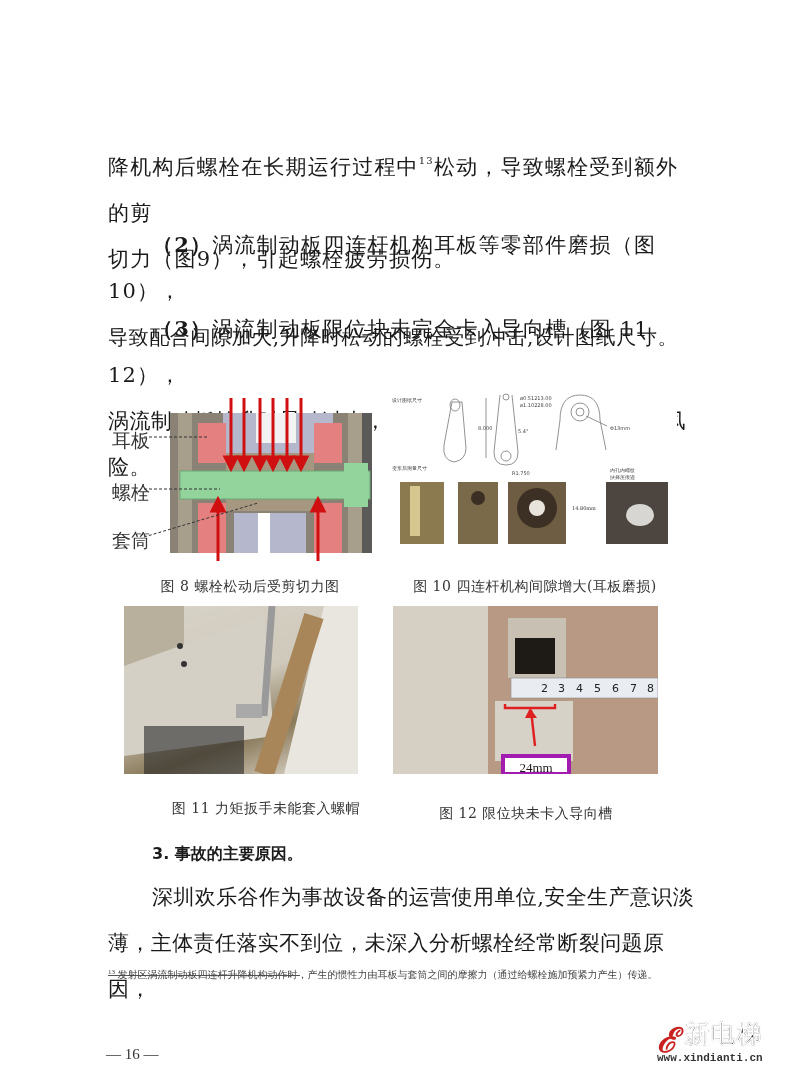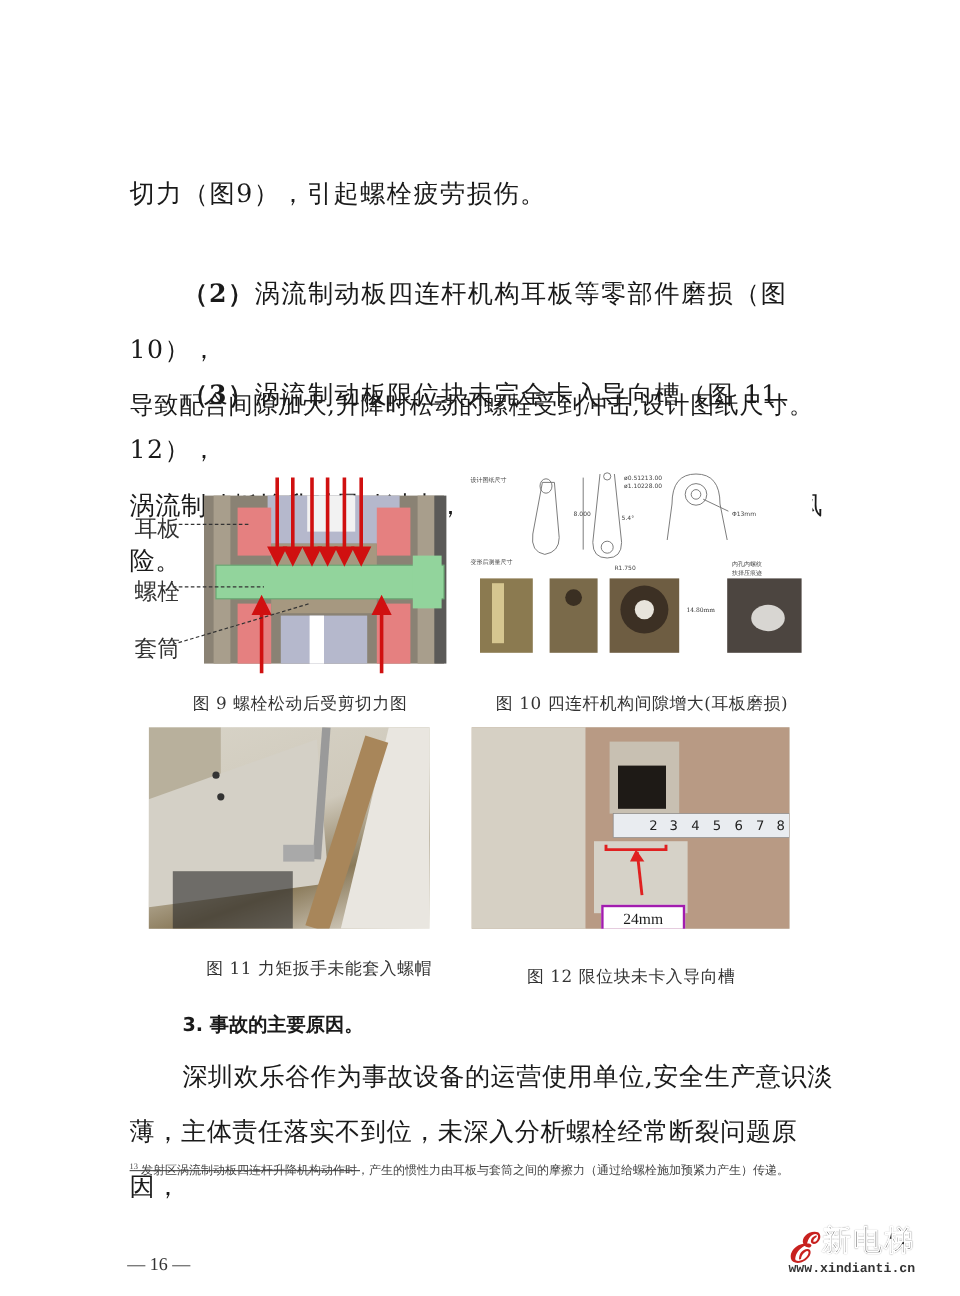--- a/index.html
+++ b/index.html
@@ -26,6 +26,7 @@
 <body>
 
 <div class="para" style="top:138px;">
+  <div><span>降机构后螺栓在长期运行过程中</span><sup>13</sup><span>松动，导致螺栓受到额外的剪</span></div>
   <div>切力（图9），引起螺栓疲劳损伤。</div>
 </div>
 

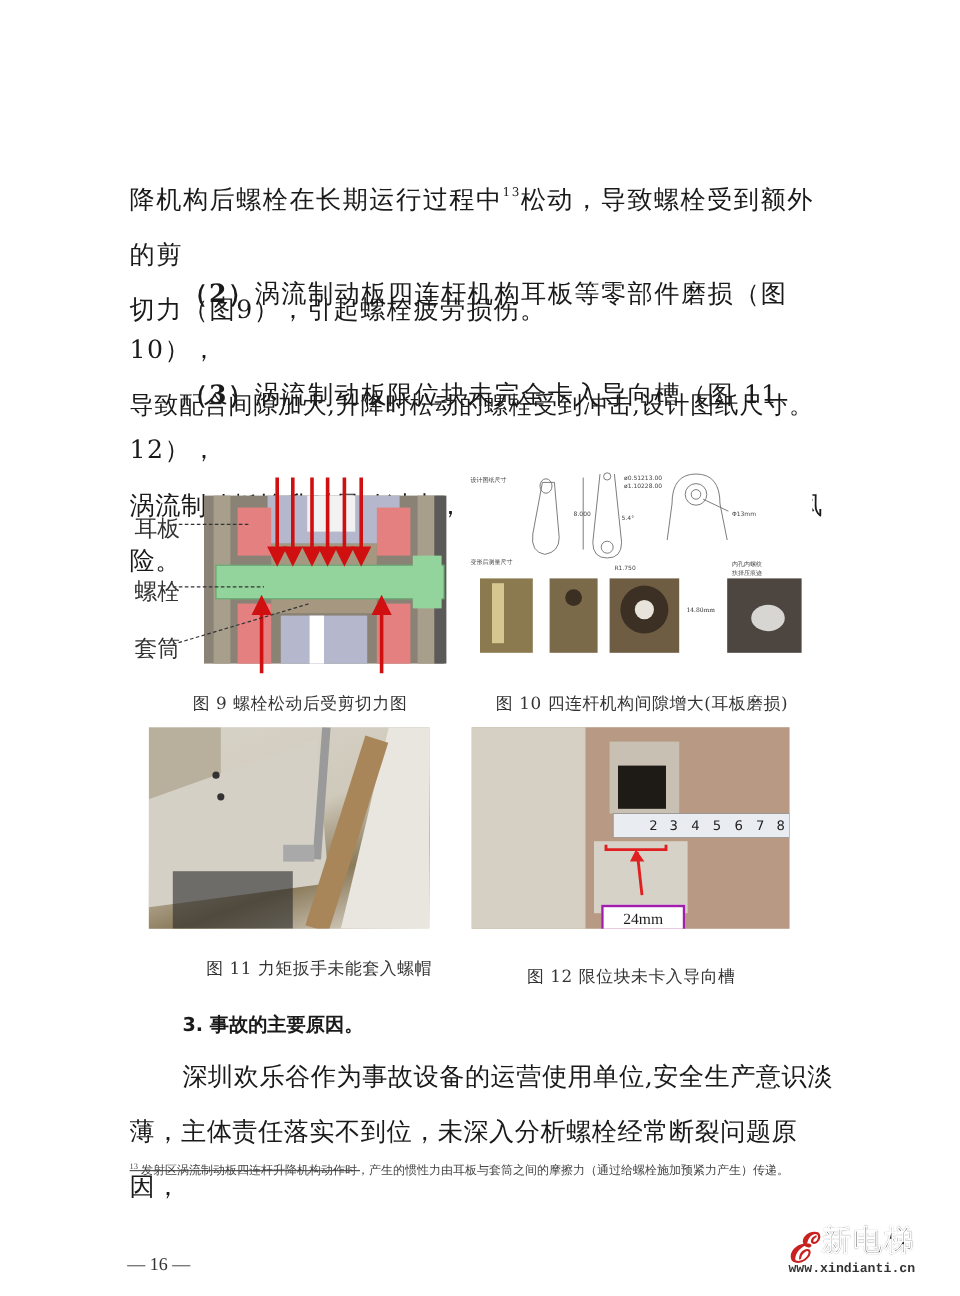--- a/index.html
+++ b/index.html
@@ -93,7 +93,7 @@
   <span class="label9" style="left:4px;top:87px;">螺栓</span>
   <span class="label9" style="left:4px;top:135px;">套筒</span>
 </div>
-<div class="caption" style="left:120px;top:578px;width:260px;">图 9  螺栓松动后受剪切力图</div>
+<div class="caption" style="left:120px;top:578px;width:260px;">图 8  螺栓松动后受剪切力图</div>
 
 <div class="fig" style="left:382px;top:390px;width:295px;height:168px;background:#fff;">
   <svg width="295" height="168" viewBox="0 0 295 168">

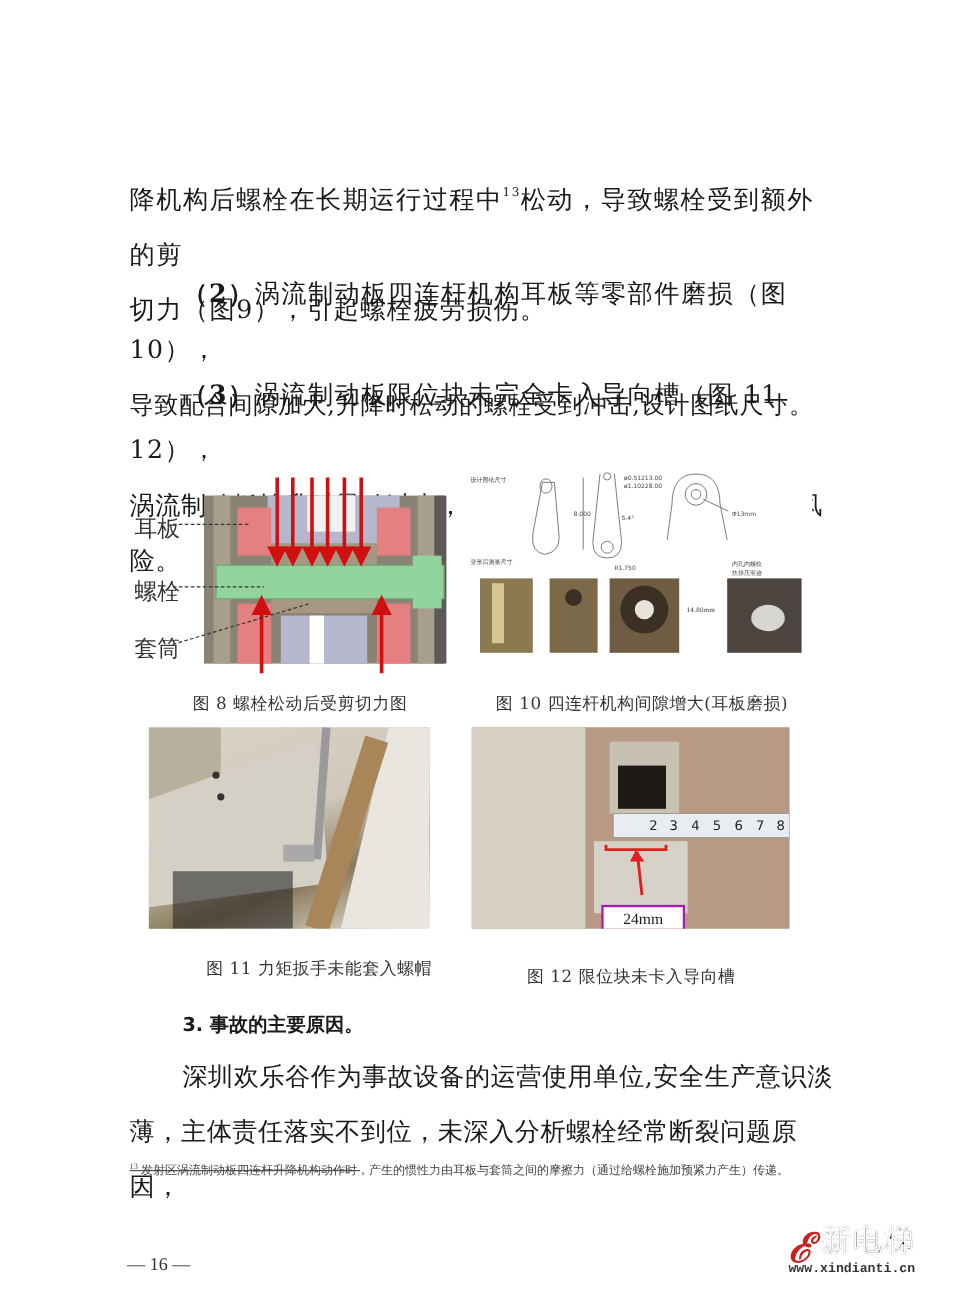--- a/index.html
+++ b/index.html
@@ -176,7 +176,7 @@
     <line x1="138" y1="104" x2="142" y2="140" stroke="#e02020" stroke-width="2.4"></line>
     <polygon points="132,112 144,112 137,102" fill="#e02020"></polygon>
   </svg>
-  <div style="position:absolute;left:108px;top:148px;width:70px;height:22px;background:#fff;border:2px solid #a21caf;text-align:center;font-size:13px;line-height:20px;font-family:'Liberation Serif',serif;">24mm</div>
+  <div style="position:absolute;left:108px;top:148px;width:70px;height:22px;background:#fff;border:4px solid #a21caf;text-align:center;font-size:13px;line-height:20px;font-family:'Liberation Serif',serif;">24mm</div>
 </div>
 <div class="caption" style="left:396px;top:805px;width:260px;">图 12  限位块未卡入导向槽</div>
 

